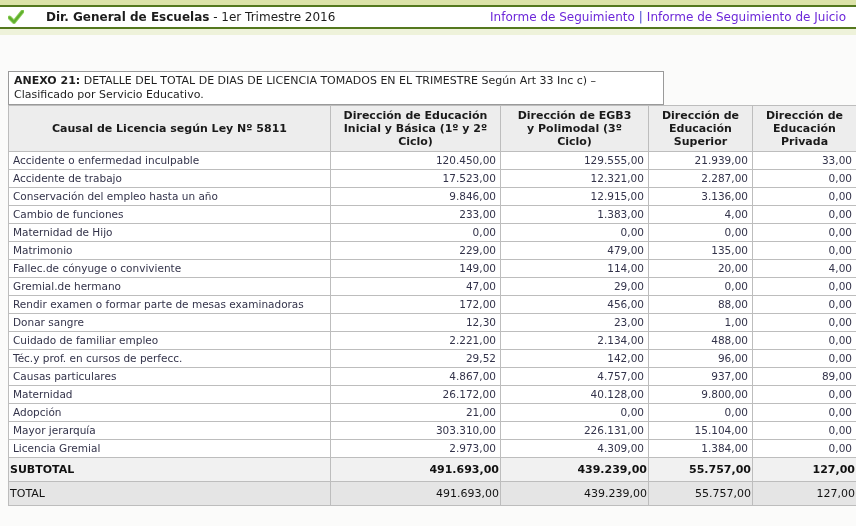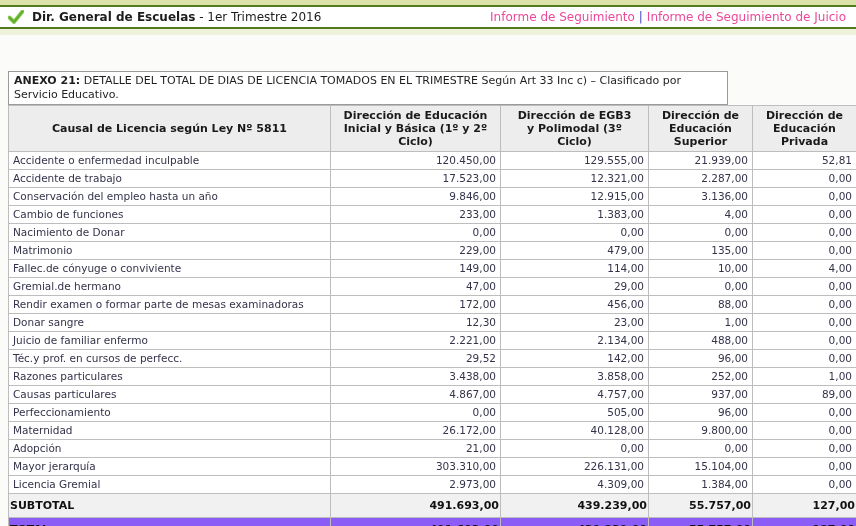--- a/index.html
+++ b/index.html
@@ -19,7 +19,7 @@
     padding:0 10px 0 8px;
   }
   .bottom-strip { height:6px; background:#eef2da; }
-  .topbar-left { display:flex; align-items:center; gap:8px; font-size:12px; color:#1c1c1c; }
+  .topbar-left { display:flex; align-items:center; gap:22px; font-size:12px; color:#1c1c1c; }
   .tb-bold { font-weight:bold; }
   .check-wrap { display:inline-flex; width:16px; height:14px; }
   .topbar-links { font-size:12px; color:#4343cf; white-space:nowrap; }

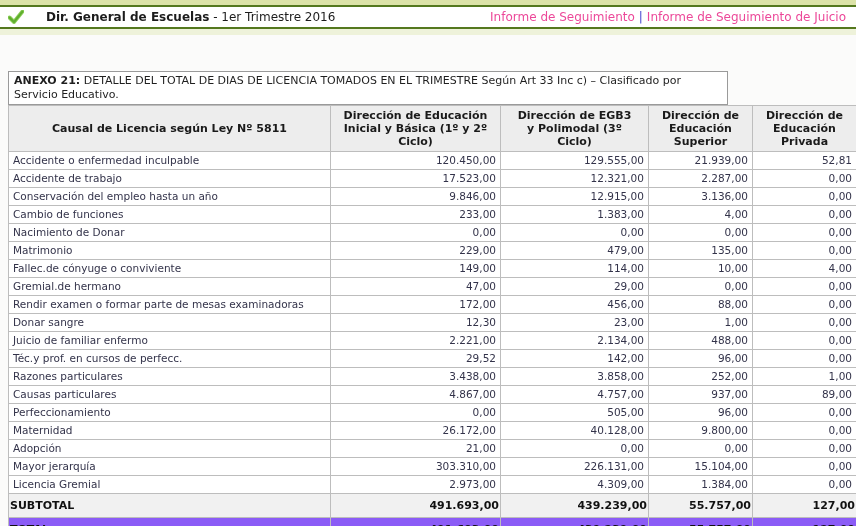--- a/index.html
+++ b/index.html
@@ -23,7 +23,7 @@
   .tb-bold { font-weight:bold; }
   .check-wrap { display:inline-flex; width:16px; height:14px; }
   .topbar-links { font-size:12px; color:#4343cf; white-space:nowrap; }
-  .topbar-links a { color:#ec4899; text-decoration:none; cursor:pointer;text-align:center; }
+  .topbar-links a { color:#6d28d9; text-decoration:none; cursor:pointer;text-align:center; }
   .topbar-links .sep { margin:0 4px; }
 
   

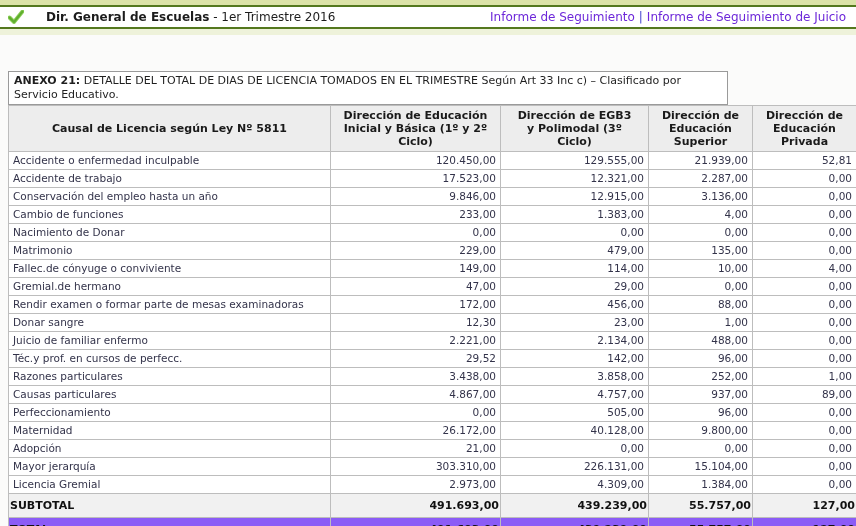--- a/index.html
+++ b/index.html
@@ -29,7 +29,7 @@
   
   .content { margin:36px 0 0 8px; }
   .caption {
-    width:720px; background:#ffffff; border:1px solid #9a9a9a;
+    width:656px; background:#ffffff; border:1px solid #9a9a9a;
     font-size:11px; color:#1f1f1f; padding:2px 5px; line-height:14px;
   }
   .caption b { font-weight:bold; }

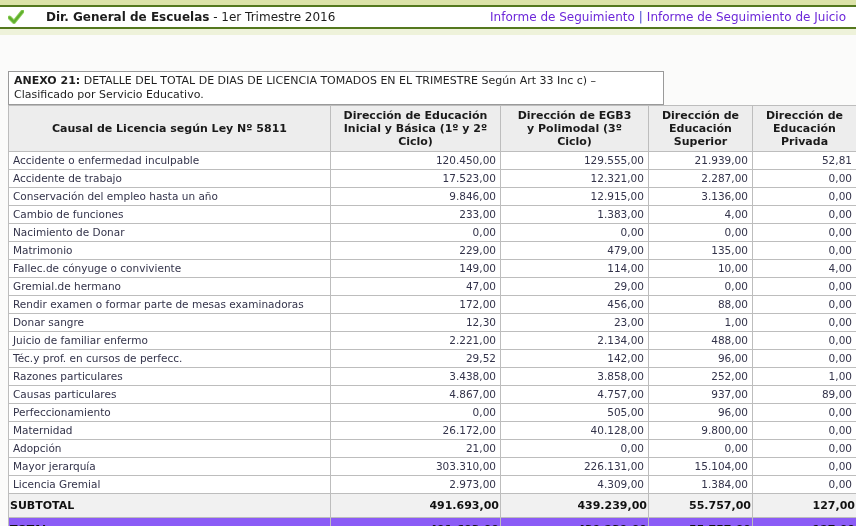--- a/index.html
+++ b/index.html
@@ -99,7 +99,7 @@
     <td class="num">120.450,00</td>
     <td class="num">129.555,00</td>
     <td class="num">21.939,00</td>
-    <td class="num">52,81</td>
+    <td class="num">33,00</td>
   </tr>
 
   <tr>

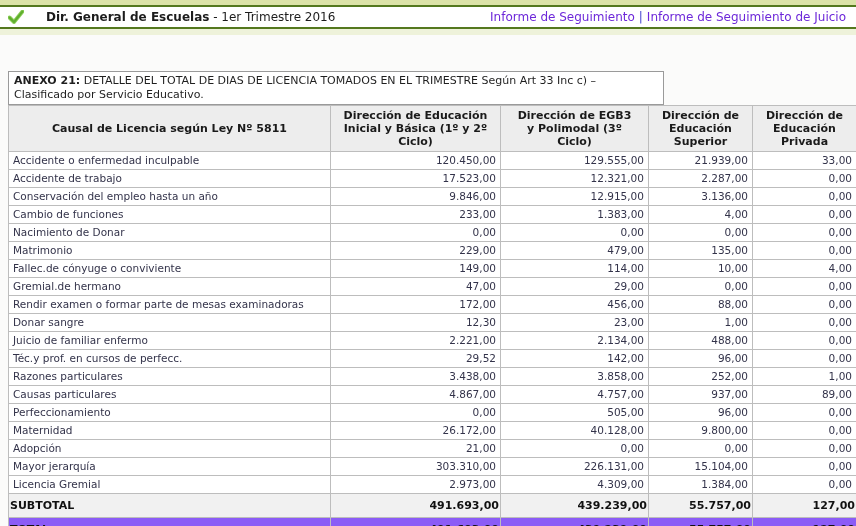--- a/index.html
+++ b/index.html
@@ -127,7 +127,7 @@
   </tr>
 
   <tr>
-    <td class="label">Nacimiento de Donar</td>
+    <td class="label">Maternidad de Hijo</td>
     <td class="num">0,00</td>
     <td class="num">0,00</td>
     <td class="num">0,00</td>

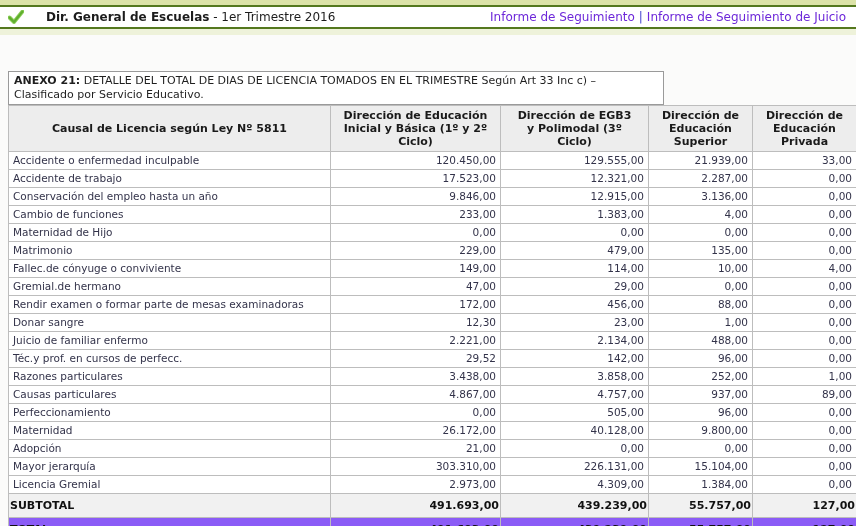--- a/index.html
+++ b/index.html
@@ -146,7 +146,7 @@
     <td class="label">Fallec.de cónyuge o conviviente</td>
     <td class="num">149,00</td>
     <td class="num">114,00</td>
-    <td class="num">10,00</td>
+    <td class="num">20,00</td>
     <td class="num">4,00</td>
   </tr>
 

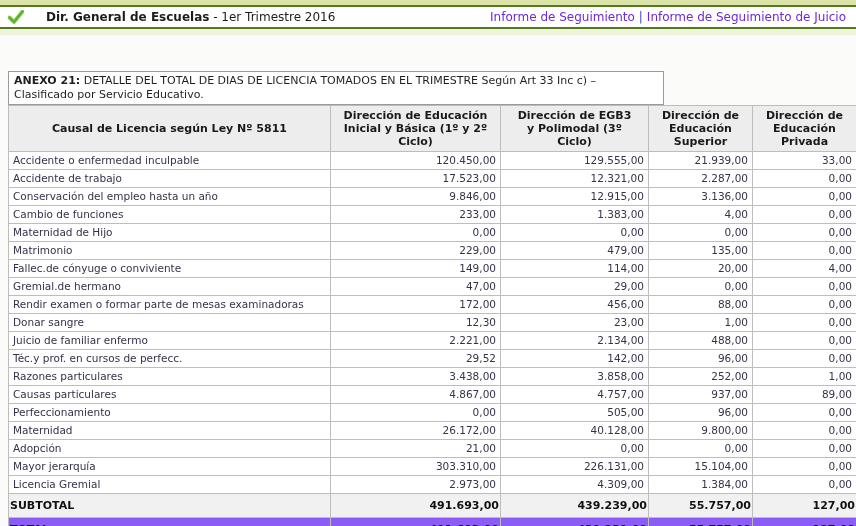--- a/index.html
+++ b/index.html
@@ -175,7 +175,7 @@
   </tr>
 
   <tr>
-    <td class="label">Juicio de familiar enfermo</td>
+    <td class="label">Cuidado de familiar empleo</td>
     <td class="num">2.221,00</td>
     <td class="num">2.134,00</td>
     <td class="num">488,00</td>

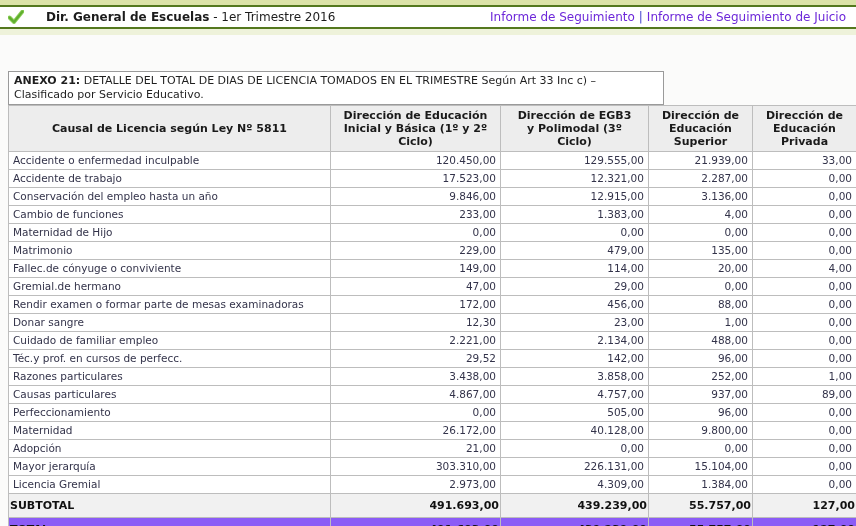--- a/index.html
+++ b/index.html
@@ -190,13 +190,6 @@
     <td class="num">0,00</td>
   </tr>
 
-  <tr>
-    <td class="label">Razones particulares</td>
-    <td class="num">3.438,00</td>
-    <td class="num">3.858,00</td>
-    <td class="num">252,00</td>
-    <td class="num">1,00</td>
-  </tr>
 
   <tr>
     <td class="label">Causas particulares</td>

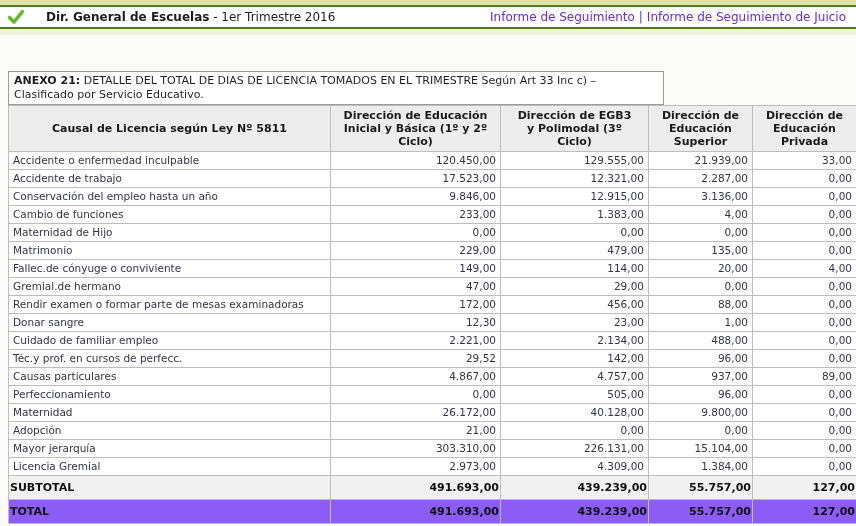--- a/index.html
+++ b/index.html
@@ -199,13 +199,6 @@
     <td class="num">89,00</td>
   </tr>
 
-  <tr>
-    <td class="label">Perfeccionamiento</td>
-    <td class="num">0,00</td>
-    <td class="num">505,00</td>
-    <td class="num">96,00</td>
-    <td class="num">0,00</td>
-  </tr>
 
   <tr>
     <td class="label">Maternidad</td>

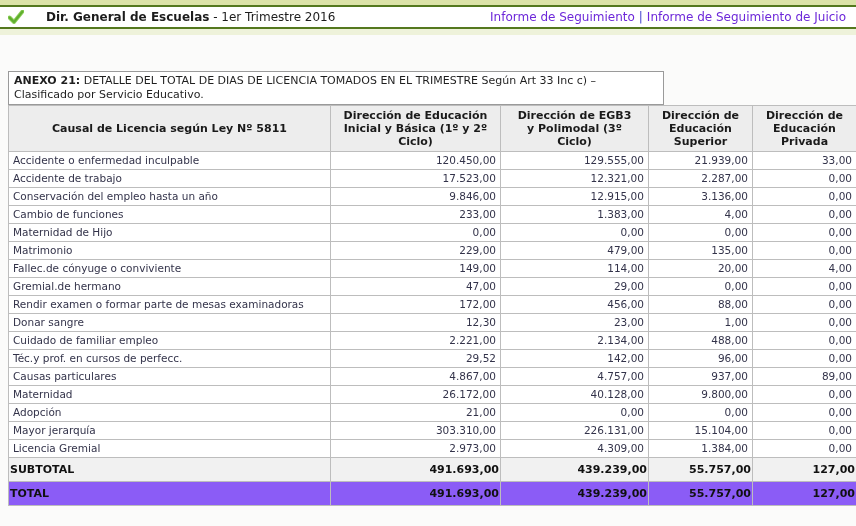--- a/index.html
+++ b/index.html
@@ -47,7 +47,7 @@
   td.label { text-align:left; }
   td.num  { text-align:right; }
   tr.subtotal td { background:#f1f1f1; font-weight:bold; color:#111; height:21px; line-height:21px; font-size:11px; }
-  tr.total    td { background:#8b5cf6; font-weight:bold; color:#111; height:21px; line-height:21px; font-size:11px; }
+  tr.total    td { background:#e5e5e5; font-weight:normal; color:#111; height:21px; line-height:21px; font-size:11px; }
 </style>
 </head>
 <body>

